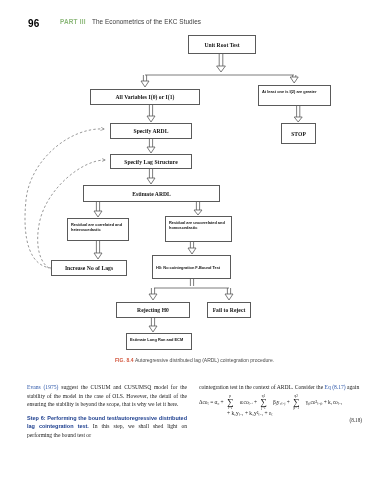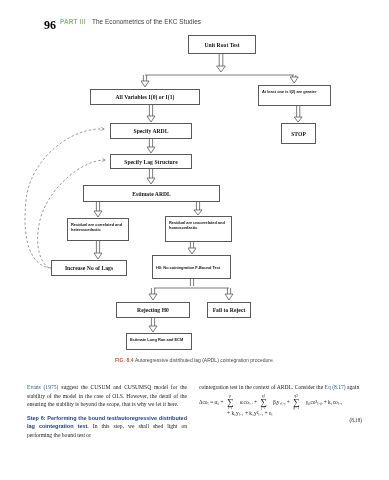--- a/index.html
+++ b/index.html
@@ -33,10 +33,10 @@
   }
   .folio {
     position: absolute;
-    left: 44px;
-    font-family: Liberation Serif, serif;
-    font-weight: bold;
-    font-size: 12px;
+    left: 28px;
+    font-family: Liberation Sans, sans-serif;
+    font-weight: bold;
+    font-size: 10px;
     color: #000;
     letter-spacing: 0.1px;
   }

